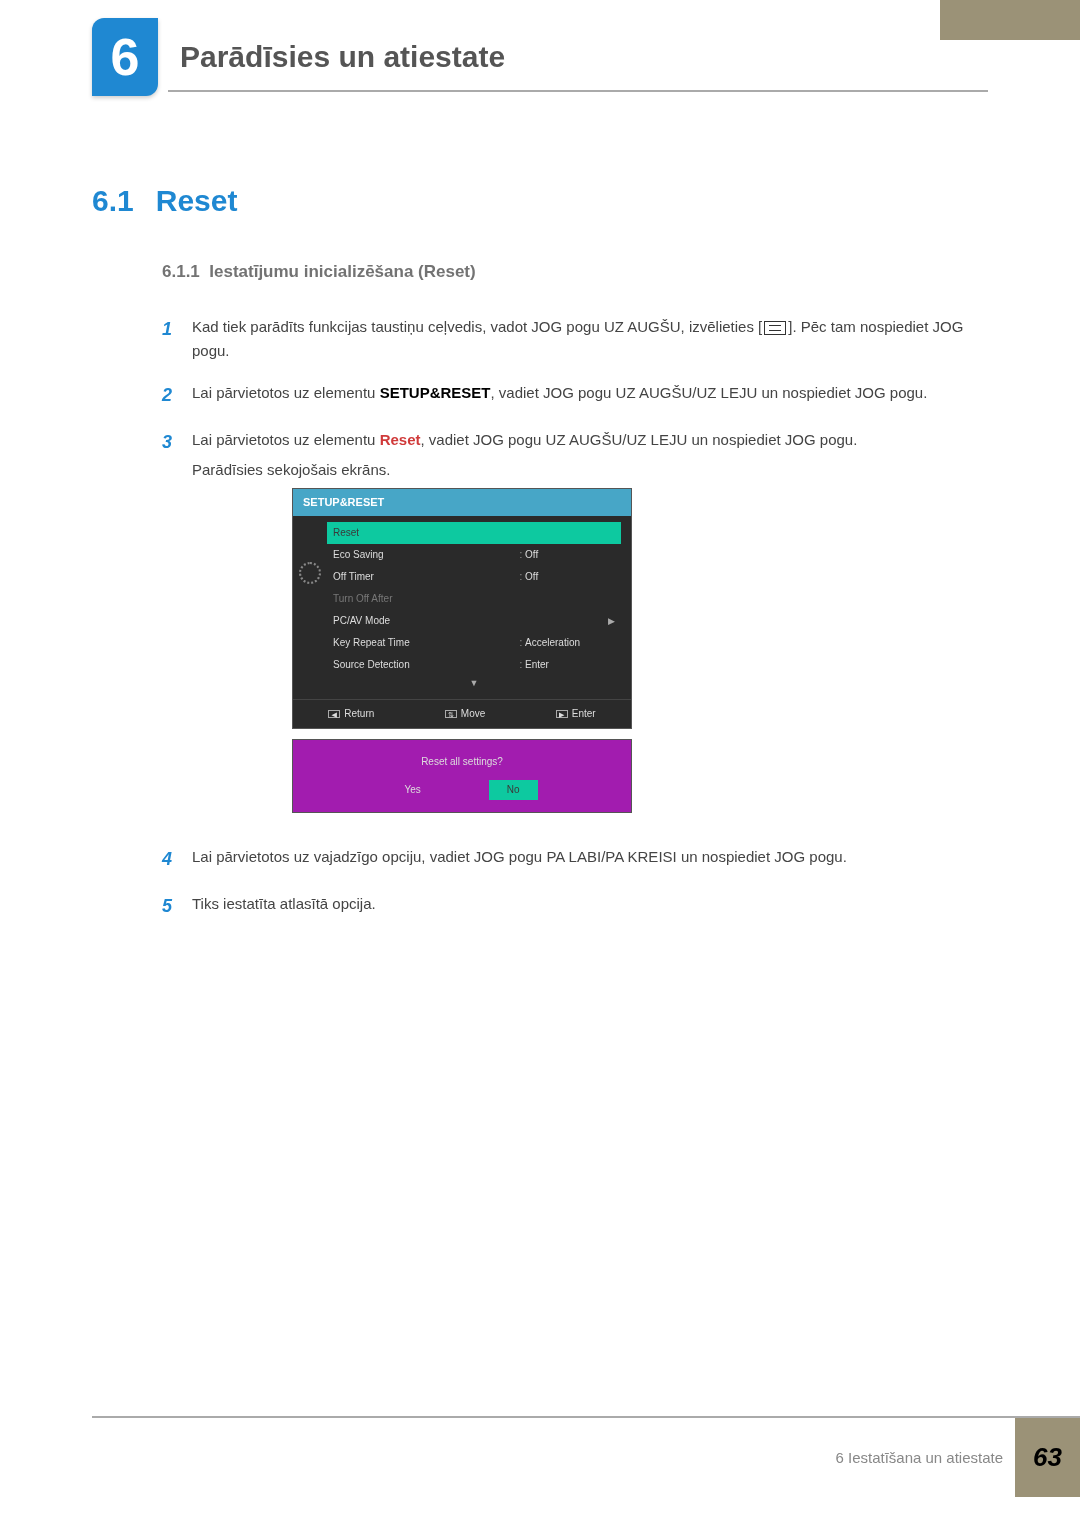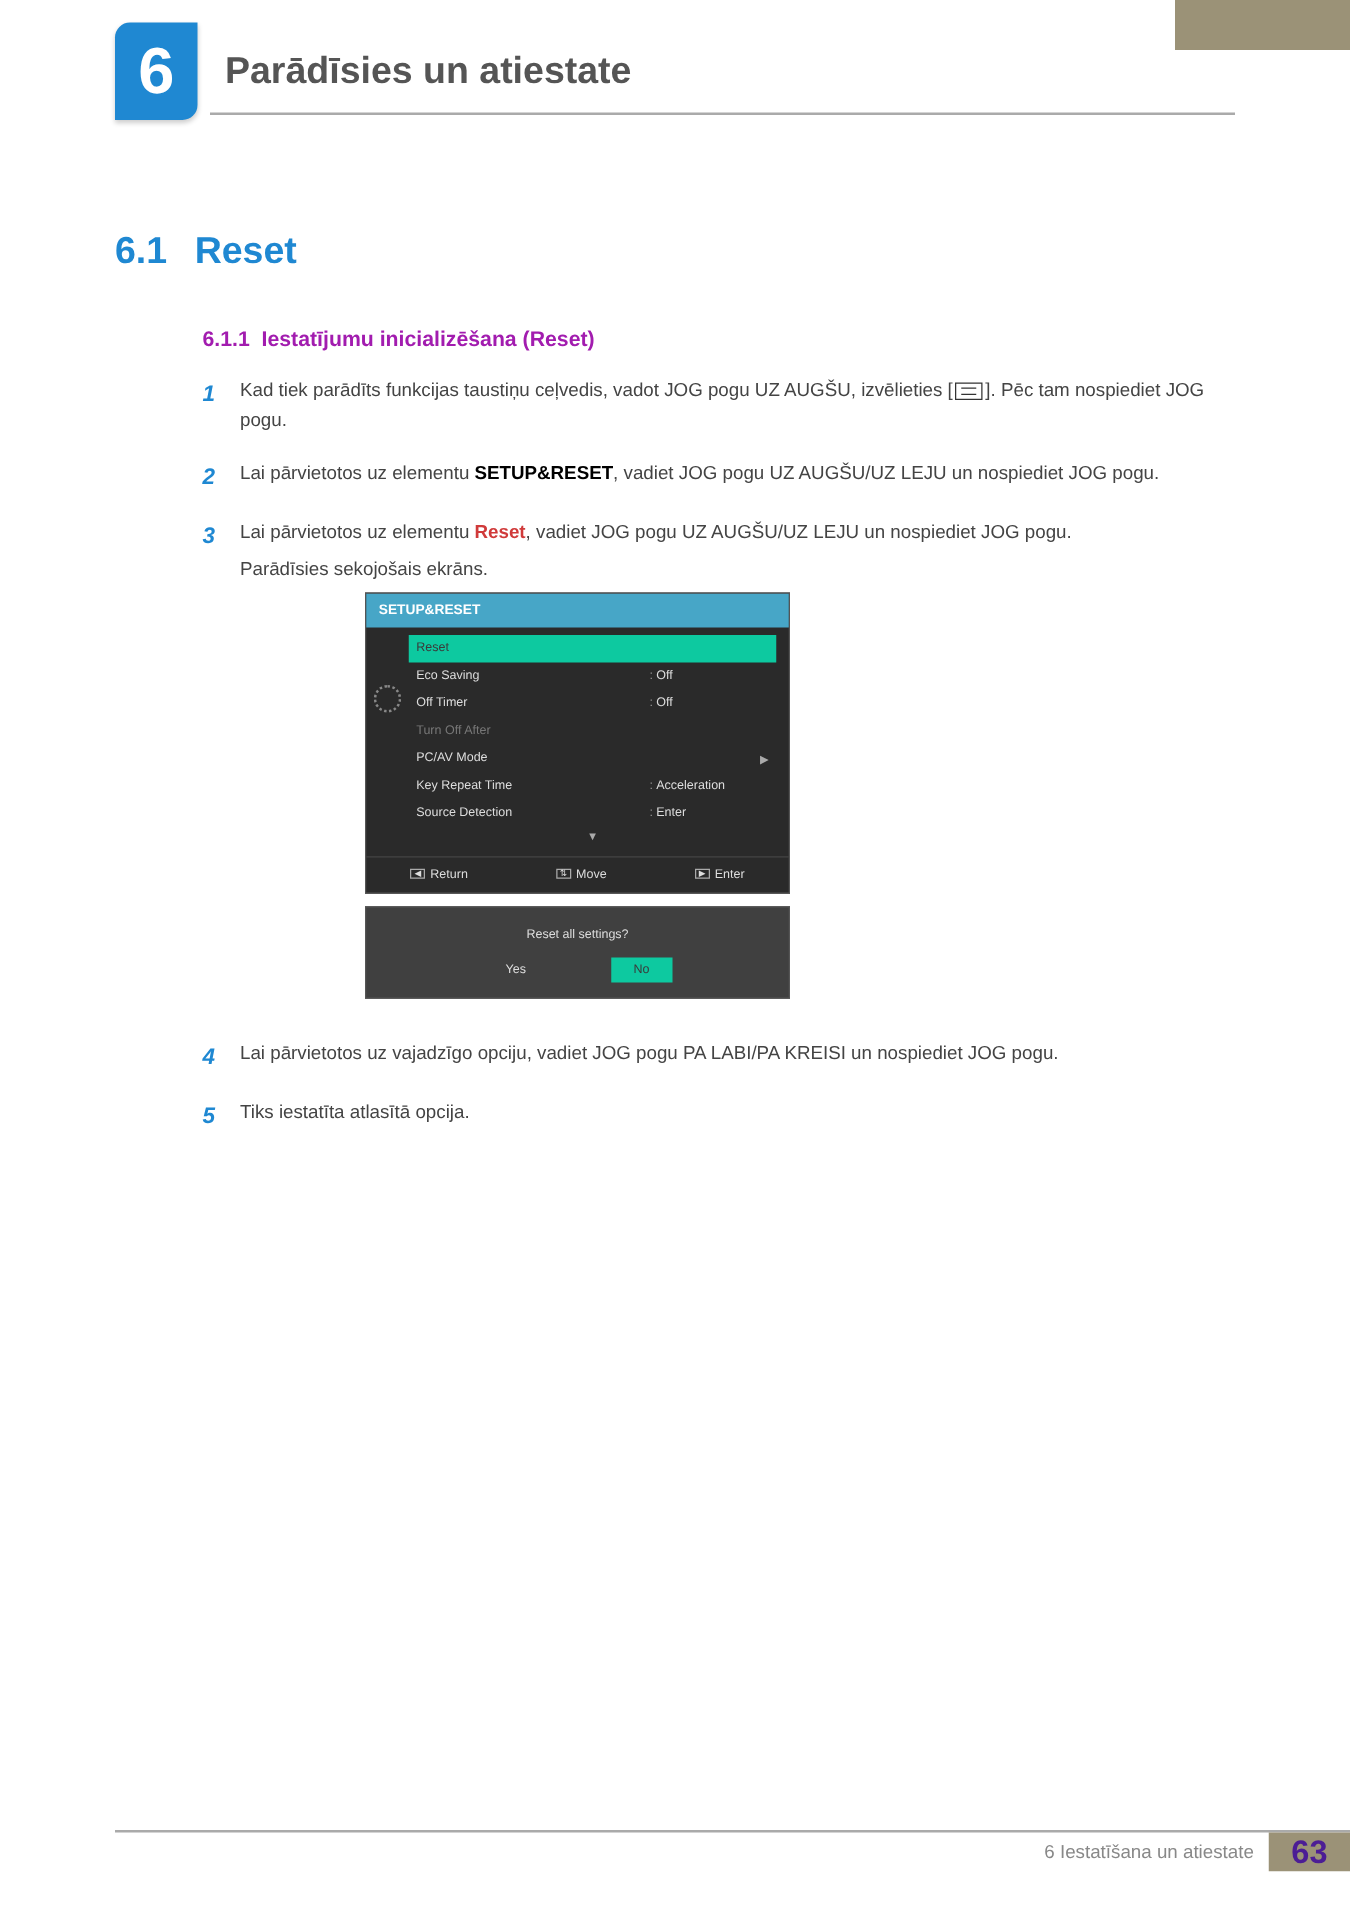--- a/index.html
+++ b/index.html
@@ -79,9 +79,9 @@
   .subsection-head {
     font-size: 17px;
     font-weight: bold;
-    color: #a21caf;
+    color: #737373;
     margin-left: 70px;
-    margin-bottom: 19px;
+    margin-bottom: 33px;
   }
   .steps {
     margin-left: 70px;

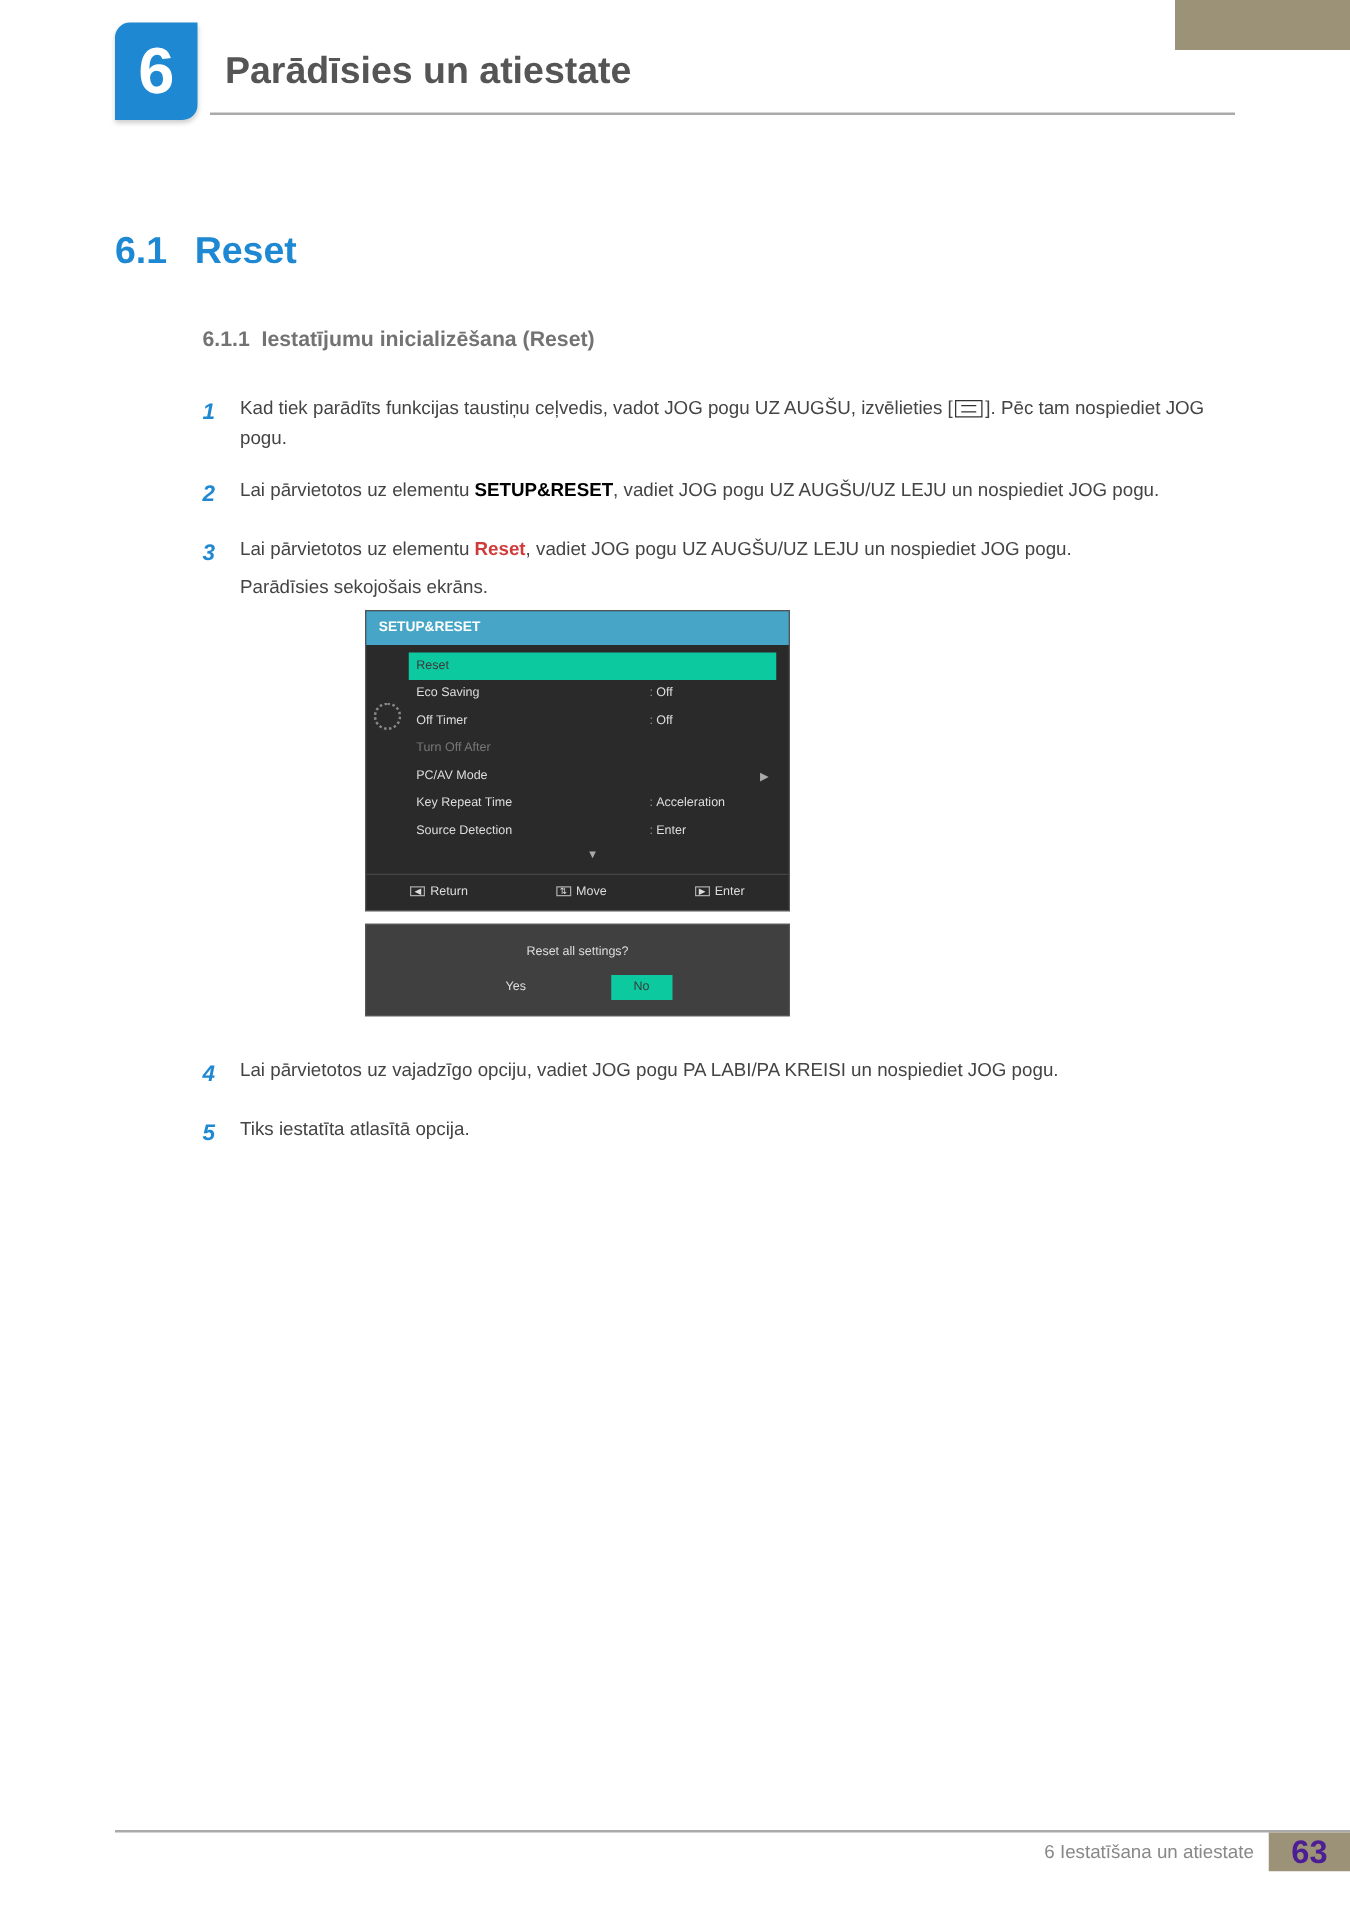--- a/index.html
+++ b/index.html
@@ -191,7 +191,7 @@
   }
   .osd2 {
     width: 340px;
-    background: #404040;
+    background: #a21caf;
     color: #ddd;
     font-size: 10px;
     border: 1px solid #555;

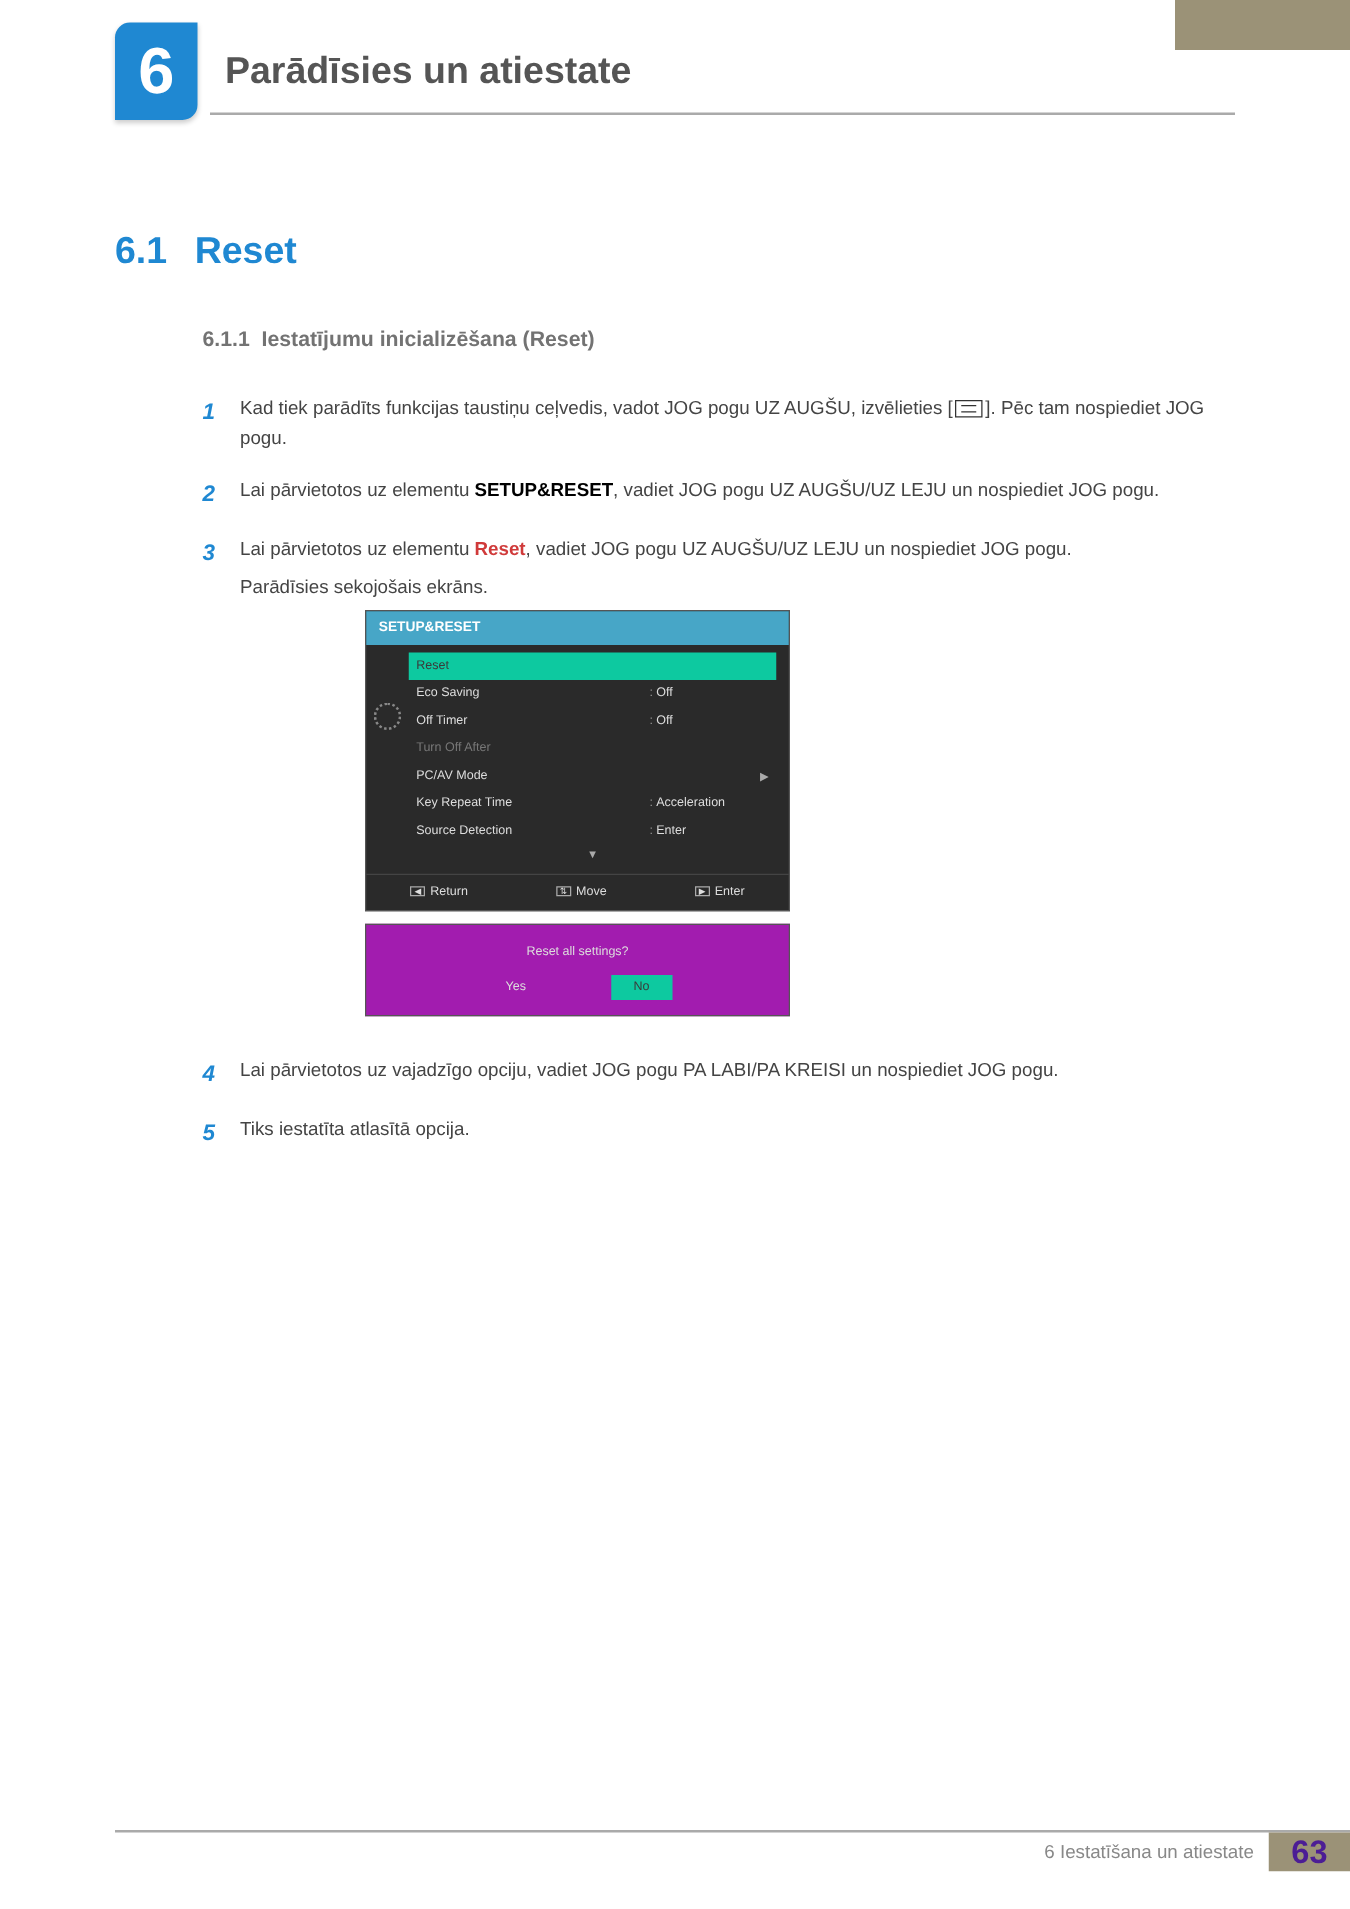--- a/index.html
+++ b/index.html
@@ -232,10 +232,11 @@
   }
   .footer-page {
     background: #9b9277;
-    color: #4c1d95;
+    color: #000000;
     font-size: 26px;
     font-weight: bold;
-    padding: 0 18px;
+    padding: 24px 18px;
+    font-style: italic;
   }
 </style>
 </head>

